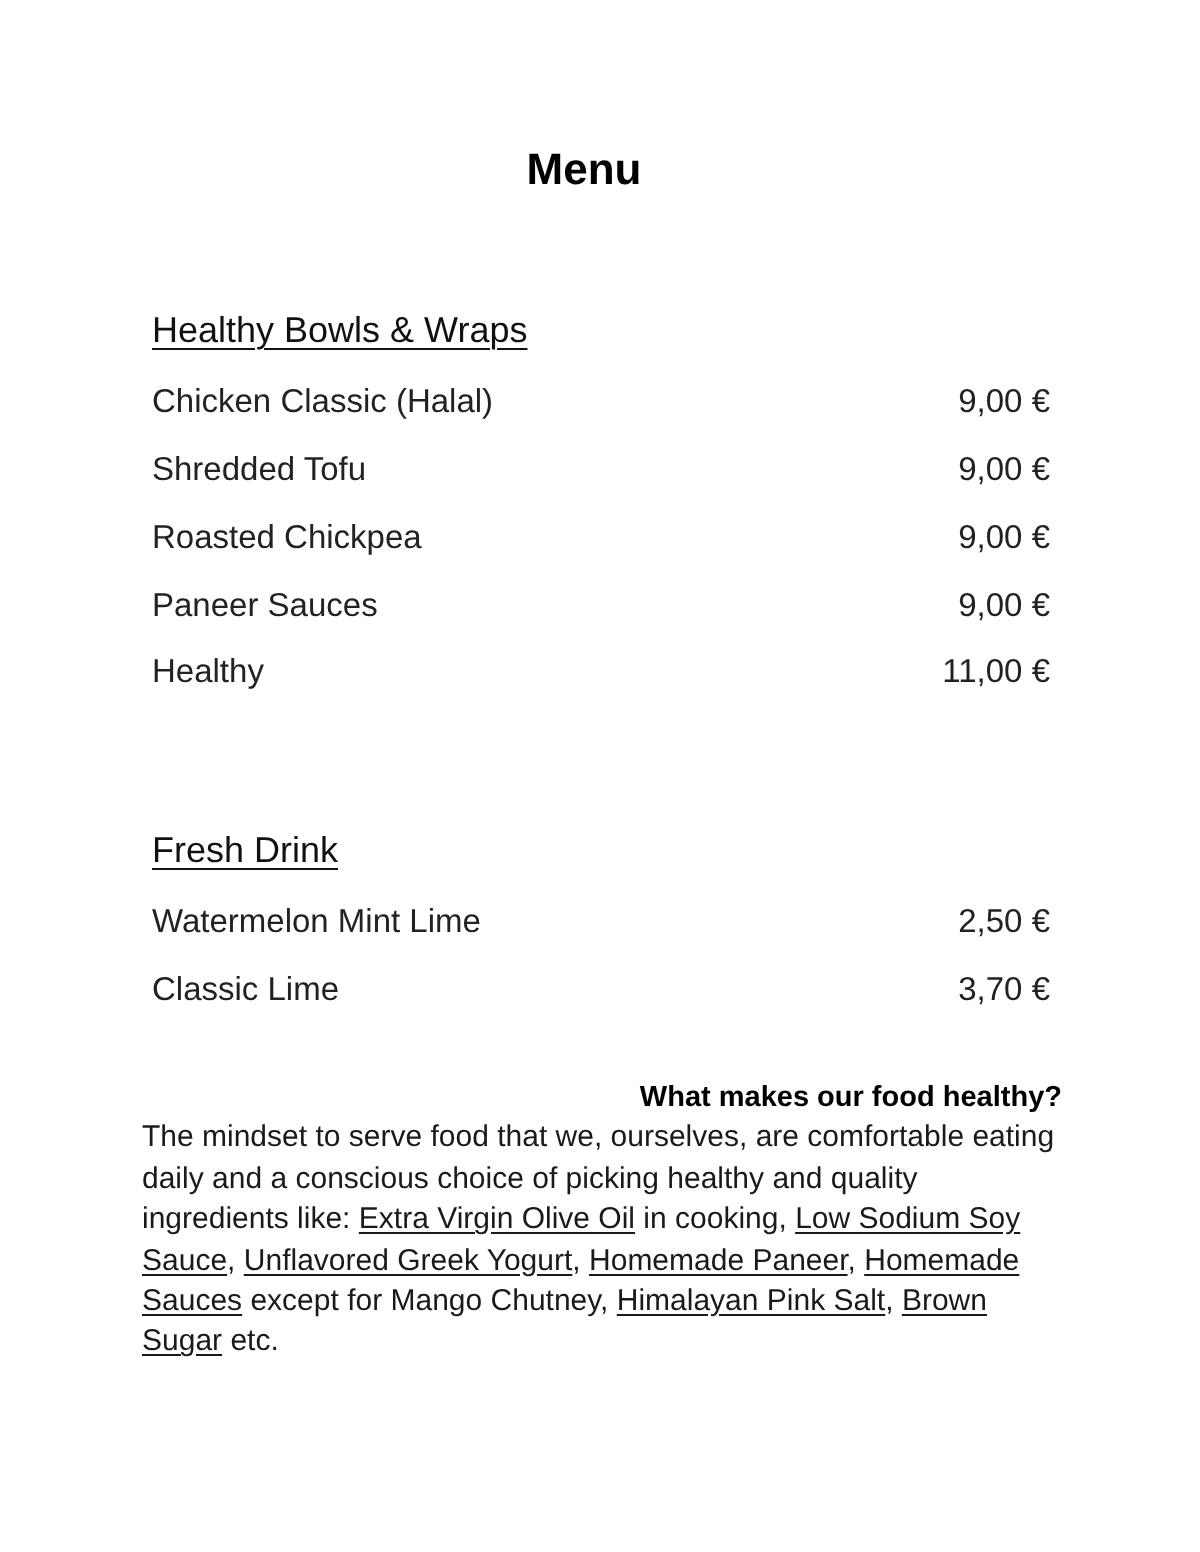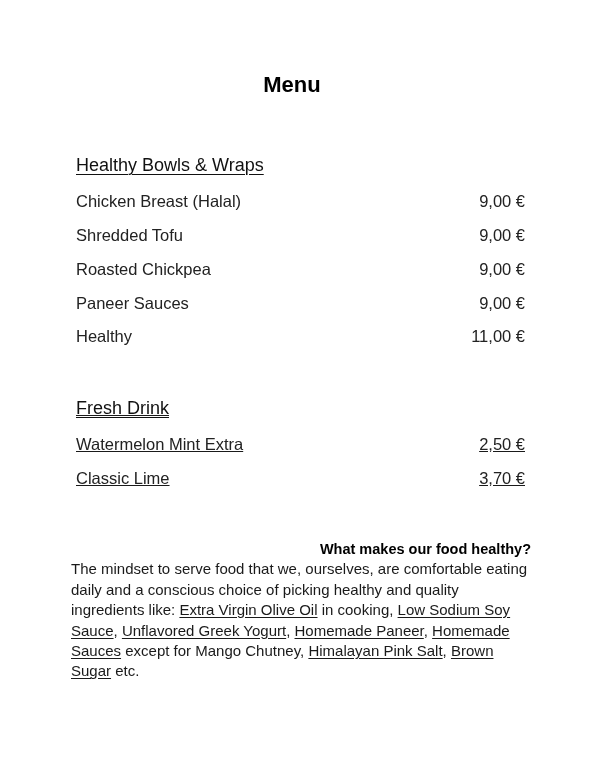--- a/index.html
+++ b/index.html
@@ -99,7 +99,7 @@
   <h2 class="section-title">Healthy Bowls &amp; Wraps</h2>
   <ul class="menu-list">
     <li class="menu-item">
-      <span class="name">Chicken Breast (Halal)</span>
+      <span class="name">Chicken Classic (Halal)</span>
       <span class="price">9,00 €</span>
     </li>
     <li class="menu-item">

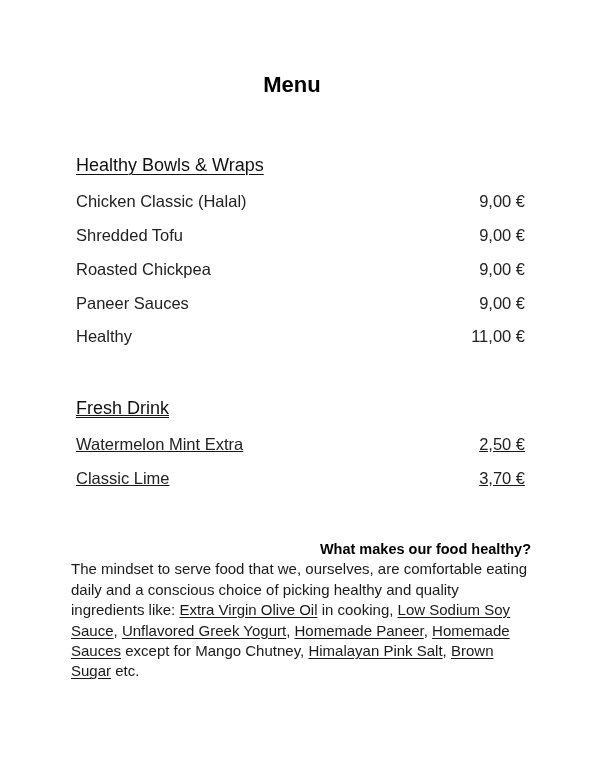--- a/index.html
+++ b/index.html
@@ -62,7 +62,7 @@
     }
     #section-bowls { top: 150px; }
     #section-bowls .menu-list { margin-top: 5px; }
-    #section-drinks { top: 393px; text-decoration: underline; }
+    #section-drinks { top: 410px; }
     #section-drinks .menu-list { margin-top: 5px; }
     .info {
       position: absolute;

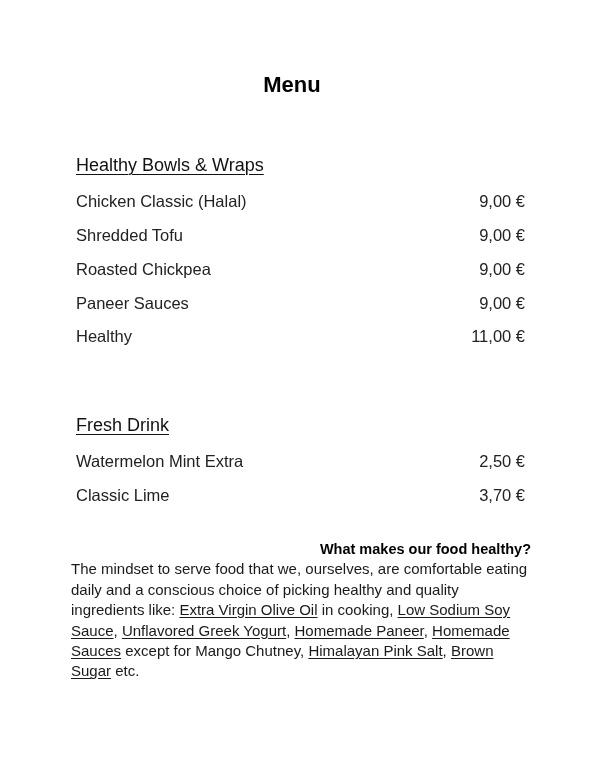--- a/index.html
+++ b/index.html
@@ -125,7 +125,7 @@
   <h2 class="section-title">Fresh Drink</h2>
   <ul class="menu-list">
     <li class="menu-item">
-      <span class="name">Watermelon Mint Extra</span>
+      <span class="name">Watermelon Mint Lime</span>
       <span class="price">2,50 €</span>
     </li>
     <li class="menu-item">

